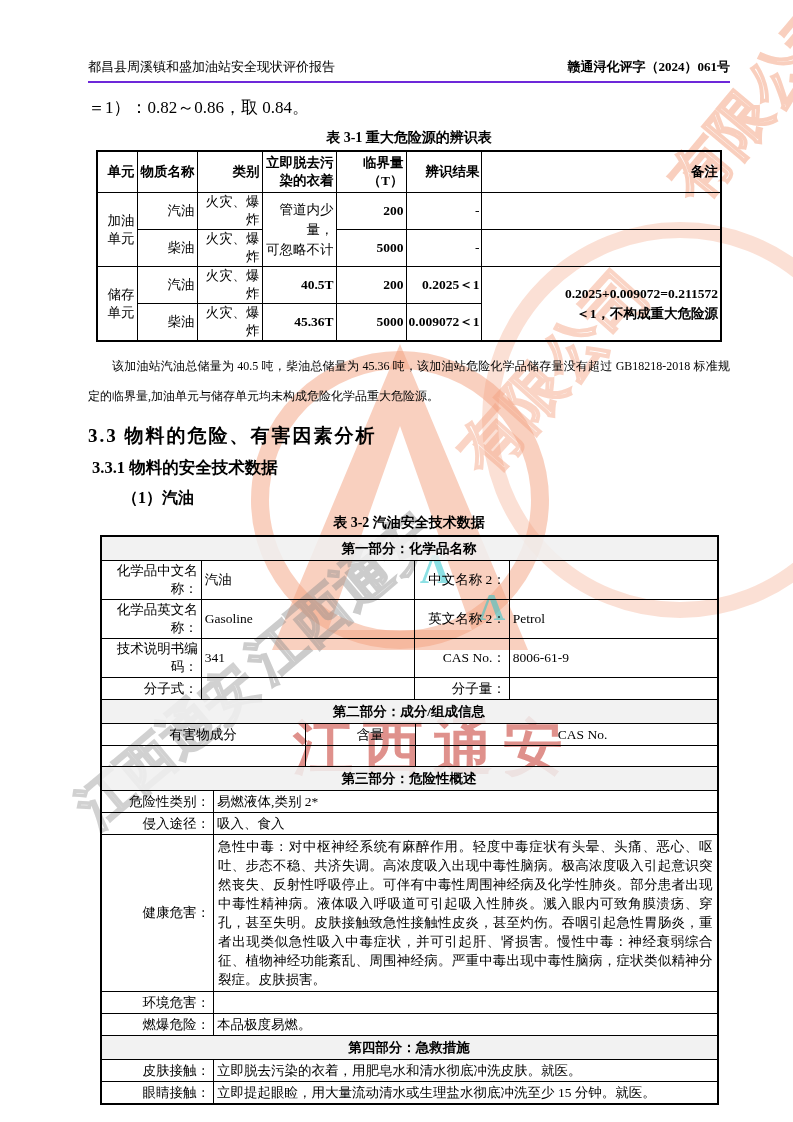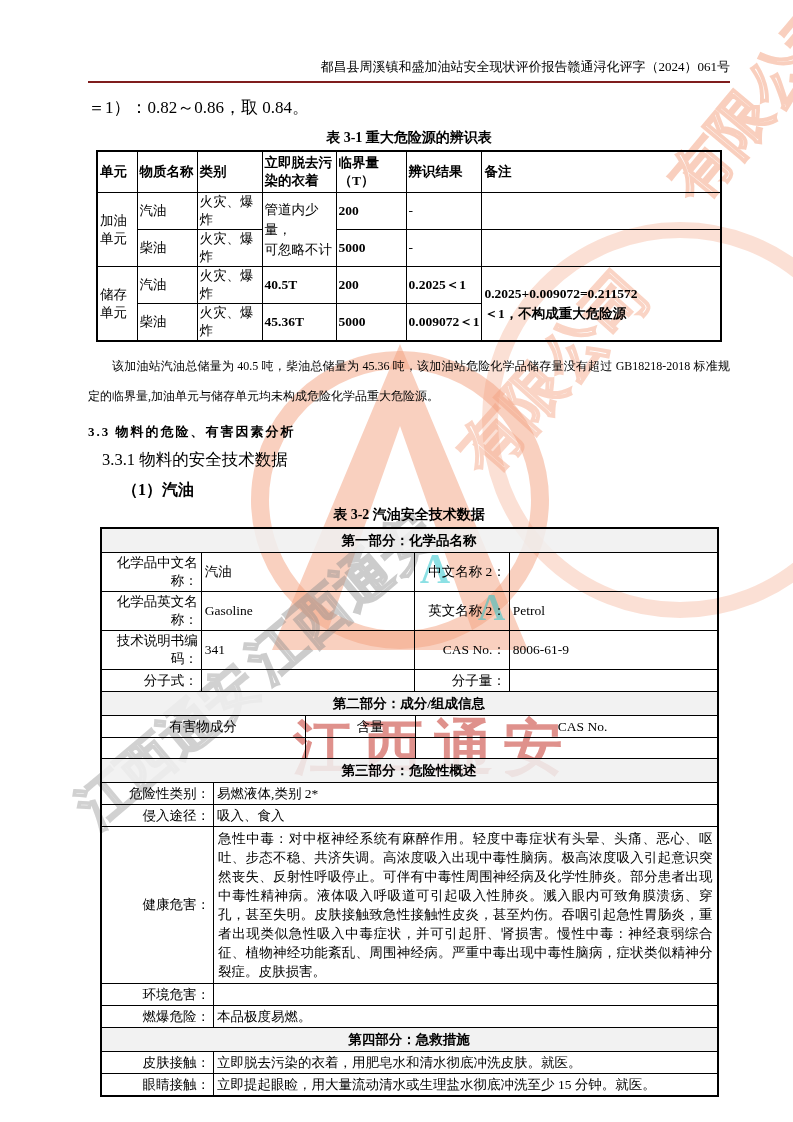--- a/index.html
+++ b/index.html
@@ -19,8 +19,8 @@
   .wm-teal{color:#2FC7CE;opacity:.55;}
   
   .content{position:absolute;left:88px;top:58px;width:642px;z-index:2;}
-  .page-header{display:flex;justify-content:flex-end;align-items:flex-end;
-    border-bottom:2px solid #7f1d1d;padding-bottom:5px;font-size:13px;}
+  .page-header{display:flex;justify-content:space-between;align-items:flex-end;
+    border-bottom:2px solid #6d28d9;padding-bottom:5px;font-size:13px;}
   .page-header .right{font-weight:normal;}
   .intro{margin:13px 0 10px;font-size:17px;}
   .tbl-title{text-align:center;font-weight:bold;font-size:14px;margin:5px 0 3px;}

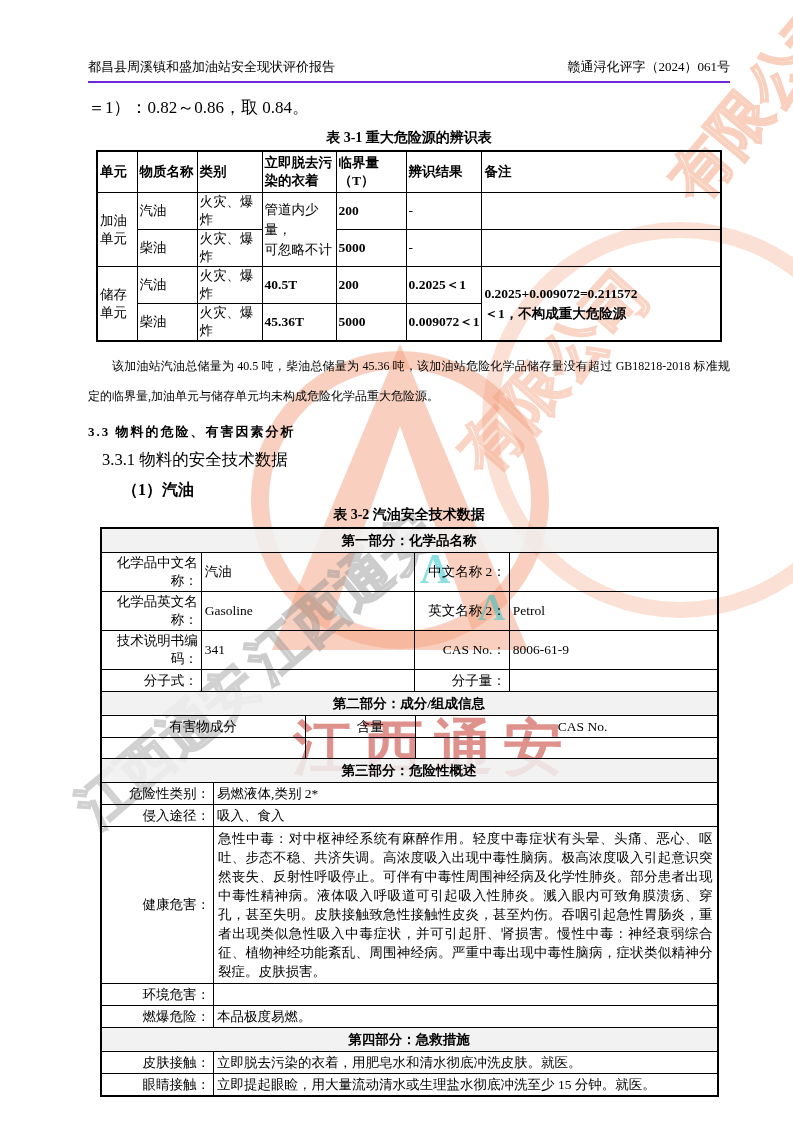--- a/index.html
+++ b/index.html
@@ -21,7 +21,7 @@
   .content{position:absolute;left:88px;top:58px;width:642px;z-index:2;}
   .page-header{display:flex;justify-content:space-between;align-items:flex-end;
     border-bottom:2px solid #6d28d9;padding-bottom:5px;font-size:13px;}
-  .page-header .right{font-weight:normal;}
+  .page-header .right{font-weight:bold;}
   .intro{margin:13px 0 10px;font-size:17px;}
   .tbl-title{text-align:center;font-weight:bold;font-size:14px;margin:5px 0 3px;}
   

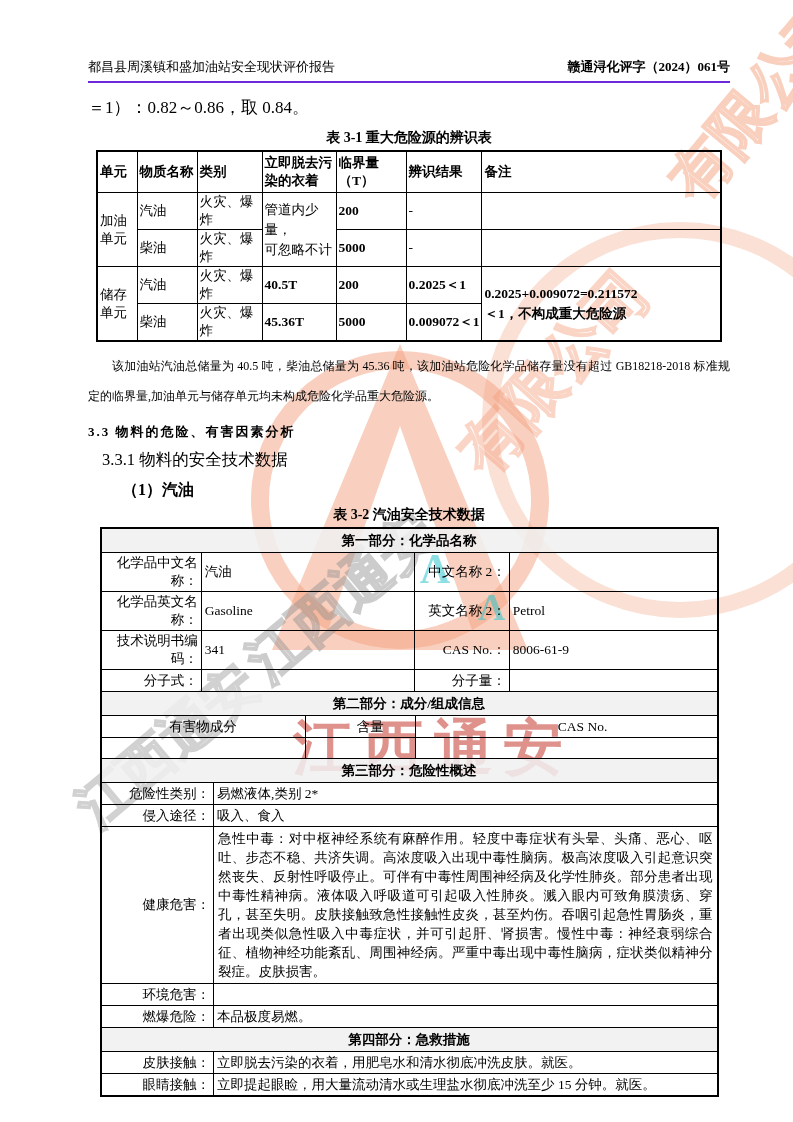--- a/index.html
+++ b/index.html
@@ -25,7 +25,7 @@
   .intro{margin:13px 0 10px;font-size:17px;}
   .tbl-title{text-align:center;font-weight:bold;font-size:14px;margin:5px 0 3px;}
   
-  table.t1{border-collapse:collapse;margin:0 auto;font-size:13.5px;text-align:left;
+  table.t1{border-collapse:collapse;margin:0 auto;font-size:13.5px;text-align:right;
     border:2px solid #000;}
   .t1 th,.t1 td{border:1px solid #000;padding:0 2px;}
   .t1 th{height:40px;font-weight:bold;}

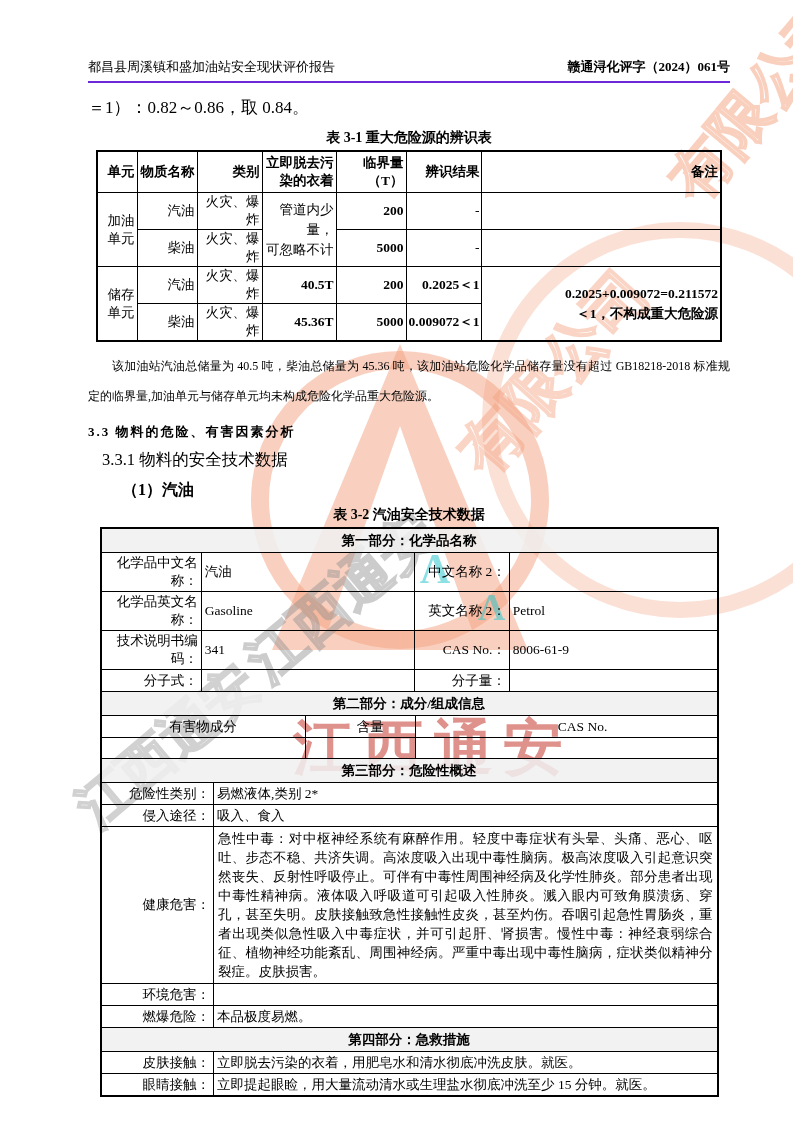--- a/index.html
+++ b/index.html
@@ -34,7 +34,7 @@
   .t1 .two-line span{display:block;line-height:20px;}
   
   .para{font-size:12px;line-height:30px;text-align:justify;text-indent:2em;margin:9px 0 6px;}
-  .h33{font-size:13px;font-weight:bold;letter-spacing:2px;margin:12px 0 8px;}
+  .h33{font-size:19px;font-weight:bold;letter-spacing:2px;margin:12px 0 8px;}
   .h331{font-size:16.5px;font-weight:normal;margin:8px 14px;}
   .sub1{font-size:16px;font-weight:bold;padding-left:34px;margin:9px 0 4px;}
   

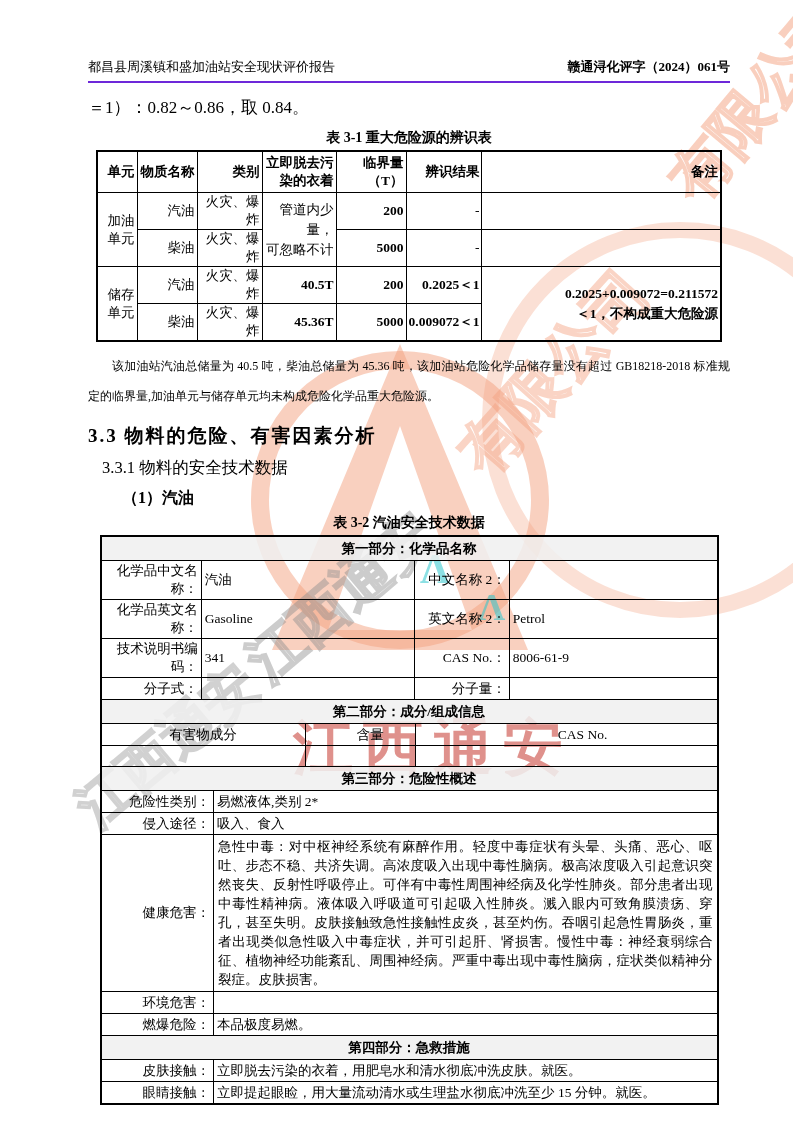--- a/index.html
+++ b/index.html
@@ -35,7 +35,7 @@
   
   .para{font-size:12px;line-height:30px;text-align:justify;text-indent:2em;margin:9px 0 6px;}
   .h33{font-size:19px;font-weight:bold;letter-spacing:2px;margin:12px 0 8px;}
-  .h331{font-size:16.5px;font-weight:normal;margin:8px 14px;}
+  .h331{font-size:16.5px;font-weight:bold;margin:8px 4px;}
   .sub1{font-size:16px;font-weight:bold;padding-left:34px;margin:9px 0 4px;}
   
   .t2{width:615px;margin:2px auto 0;border:2px solid #000;font-size:13.5px;background:transparent;}

